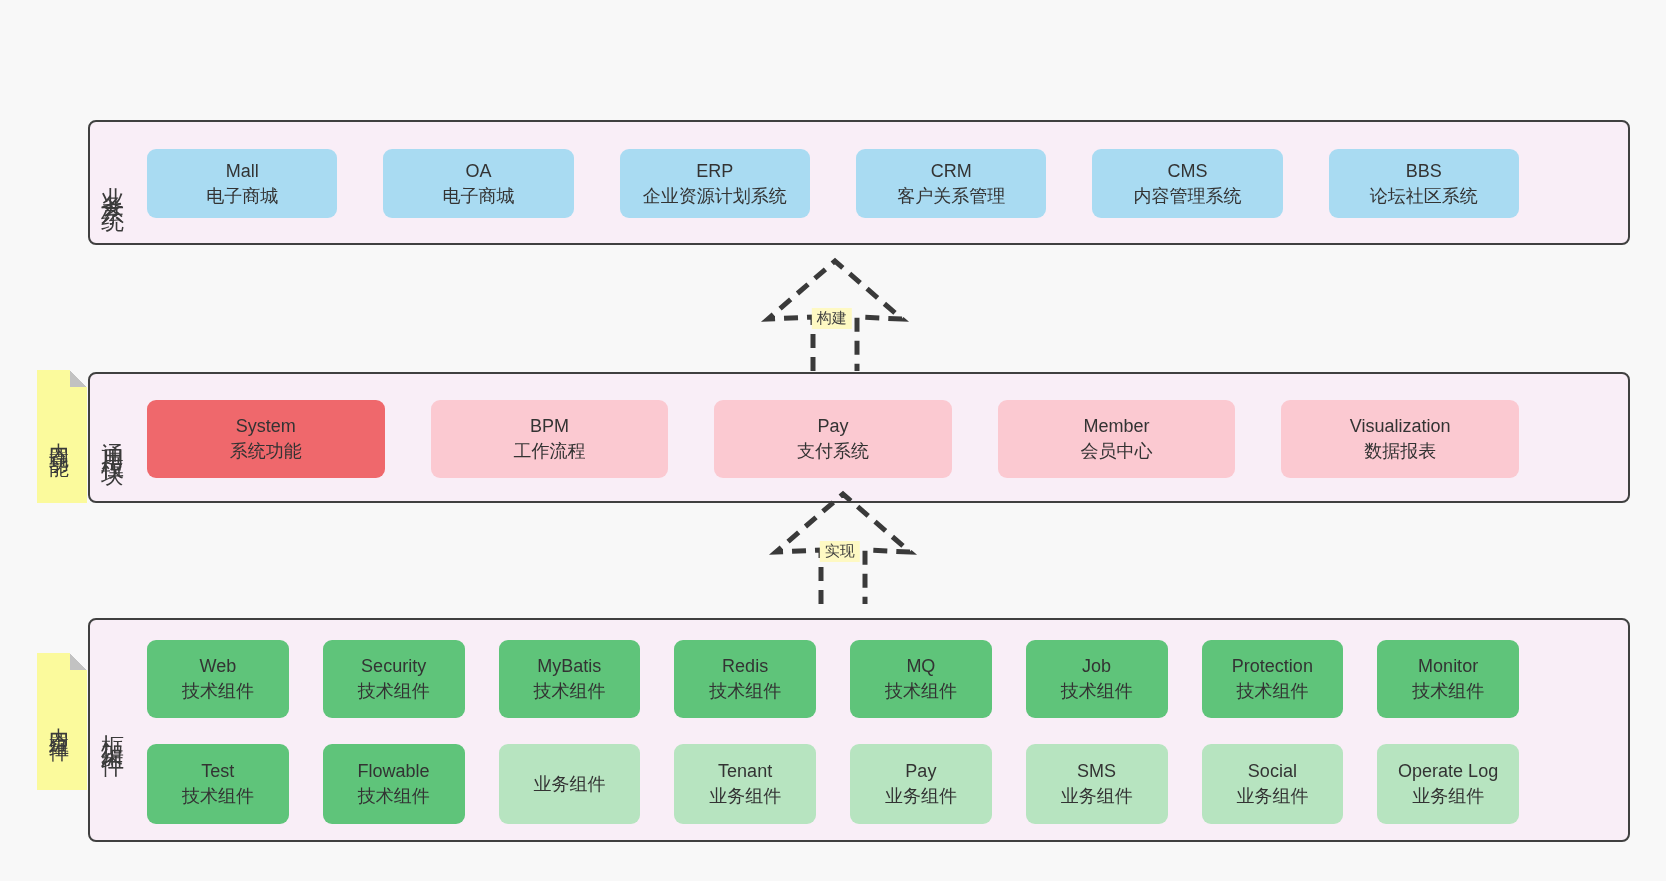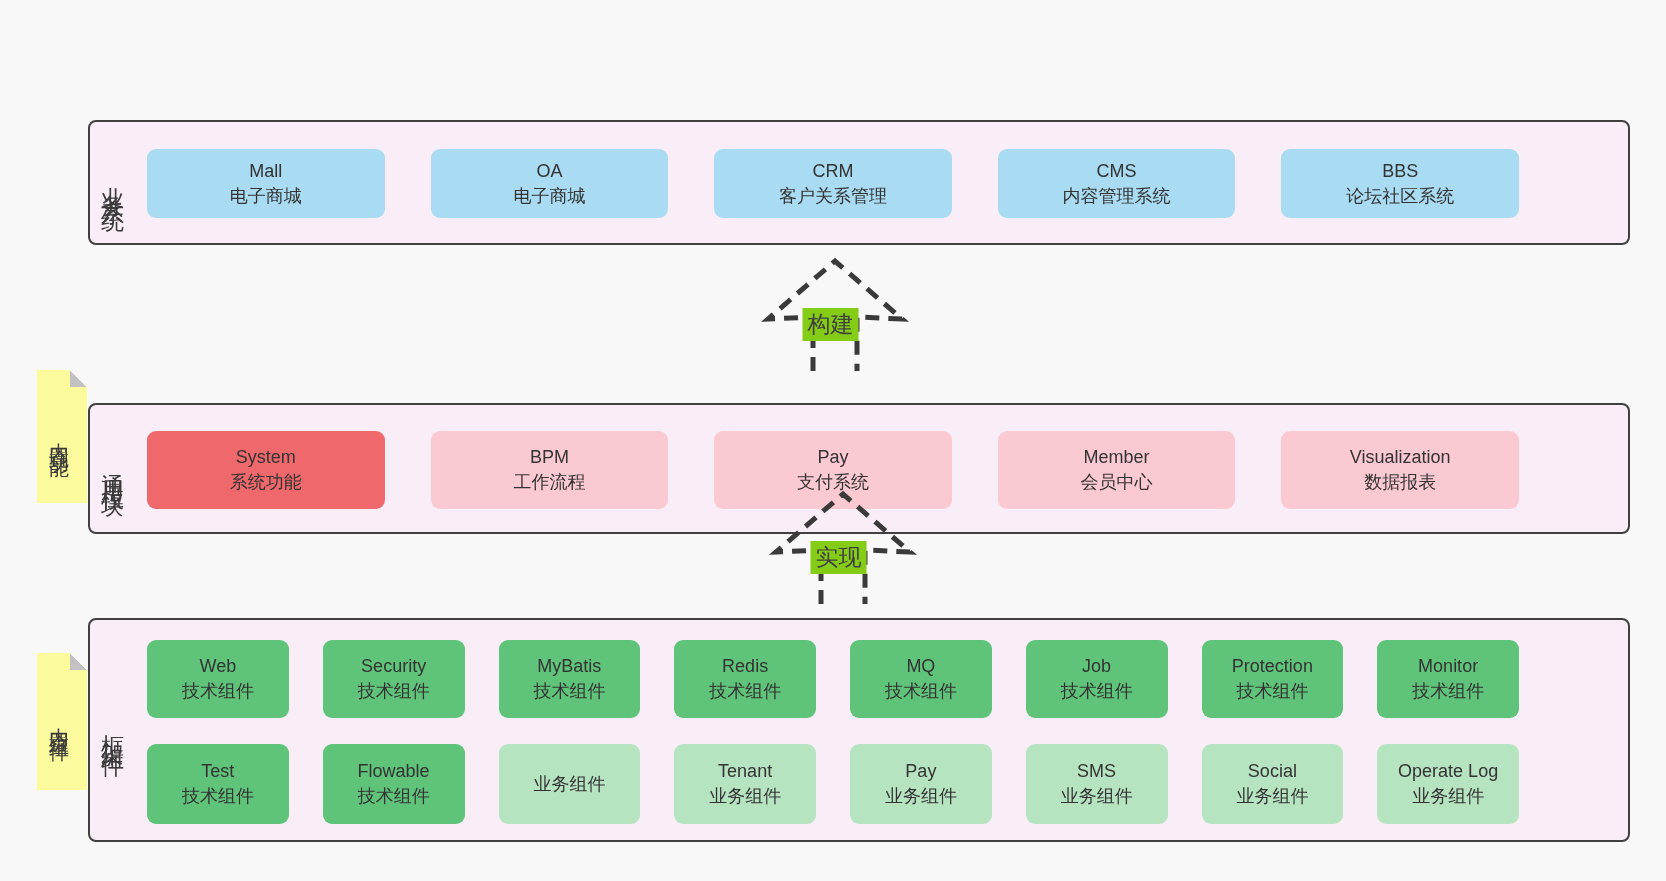--- a/index.html
+++ b/index.html
@@ -77,6 +77,10 @@
         <div>电子商城</div>
       </div>
       <div class="box blue">
+        <div>ERP</div>
+        <div>企业资源计划系统</div>
+      </div>
+      <div class="box blue">
         <div>CRM</div>
         <div>客户关系管理</div>
       </div>

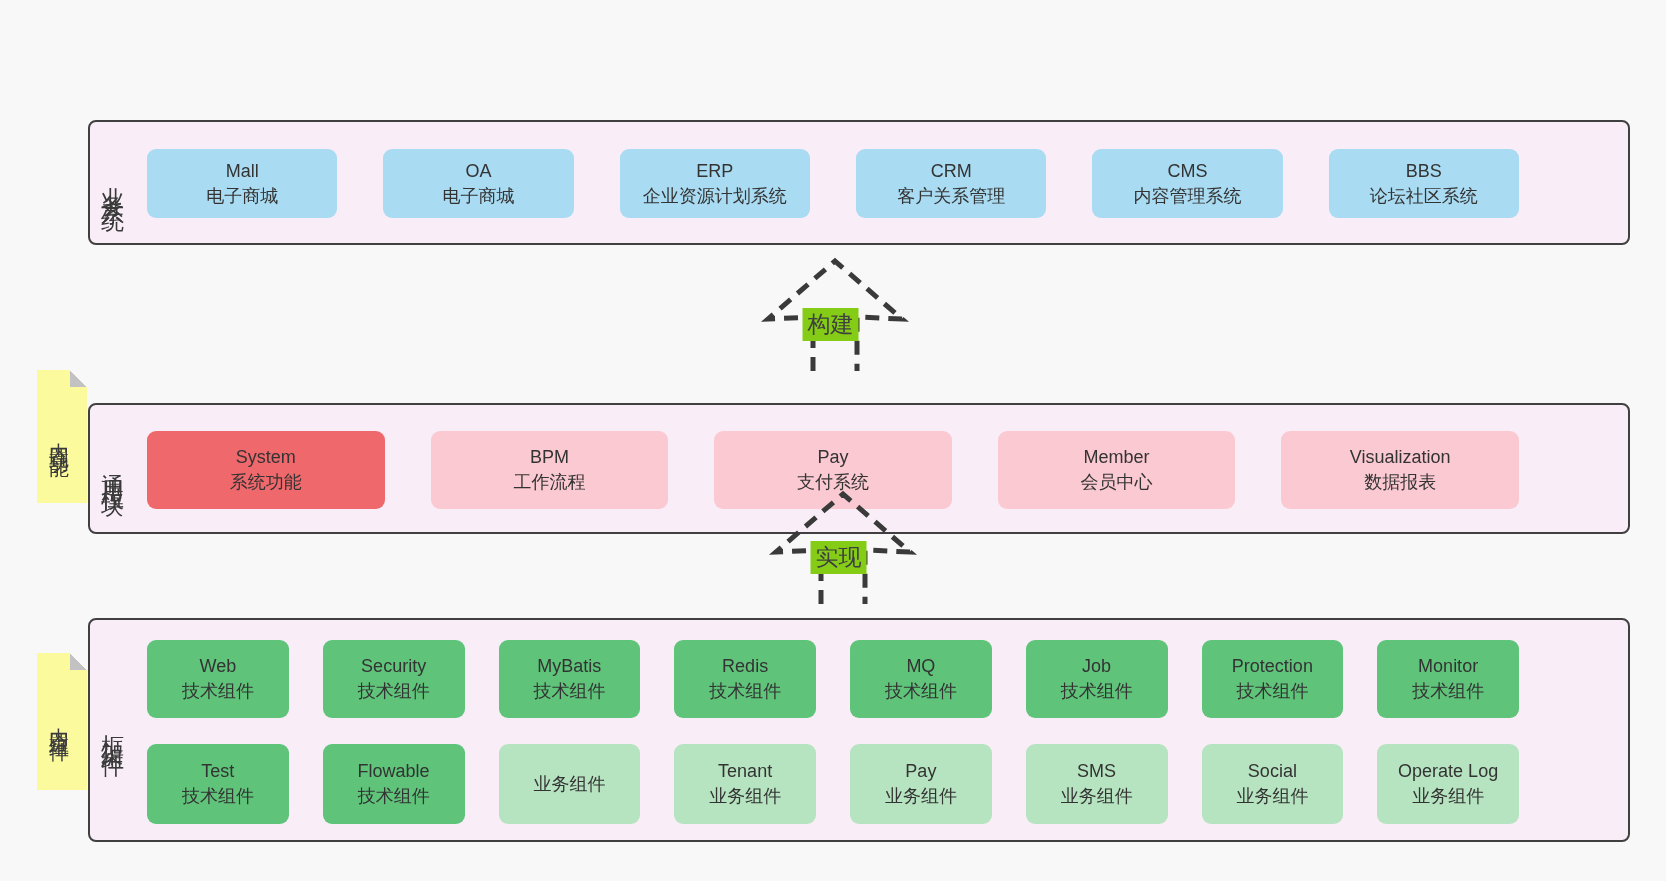--- a/index.html
+++ b/index.html
@@ -57,7 +57,7 @@
   .arrow path{fill:none;stroke:#3a3a3a;stroke-width:5;stroke-dasharray:14 9;stroke-linejoin:miter;}
   .arrow-label{
     position:absolute;left:50%;top:55px;transform:translateX(-58%);
-    background:#84cc16;padding:1px 5px;font-size:23px;color:#3f3f3f;
+    background:#fef9c3;padding:1px 5px;font-size:15px;color:#3f3f3f;
   }
 </style>
 </head>

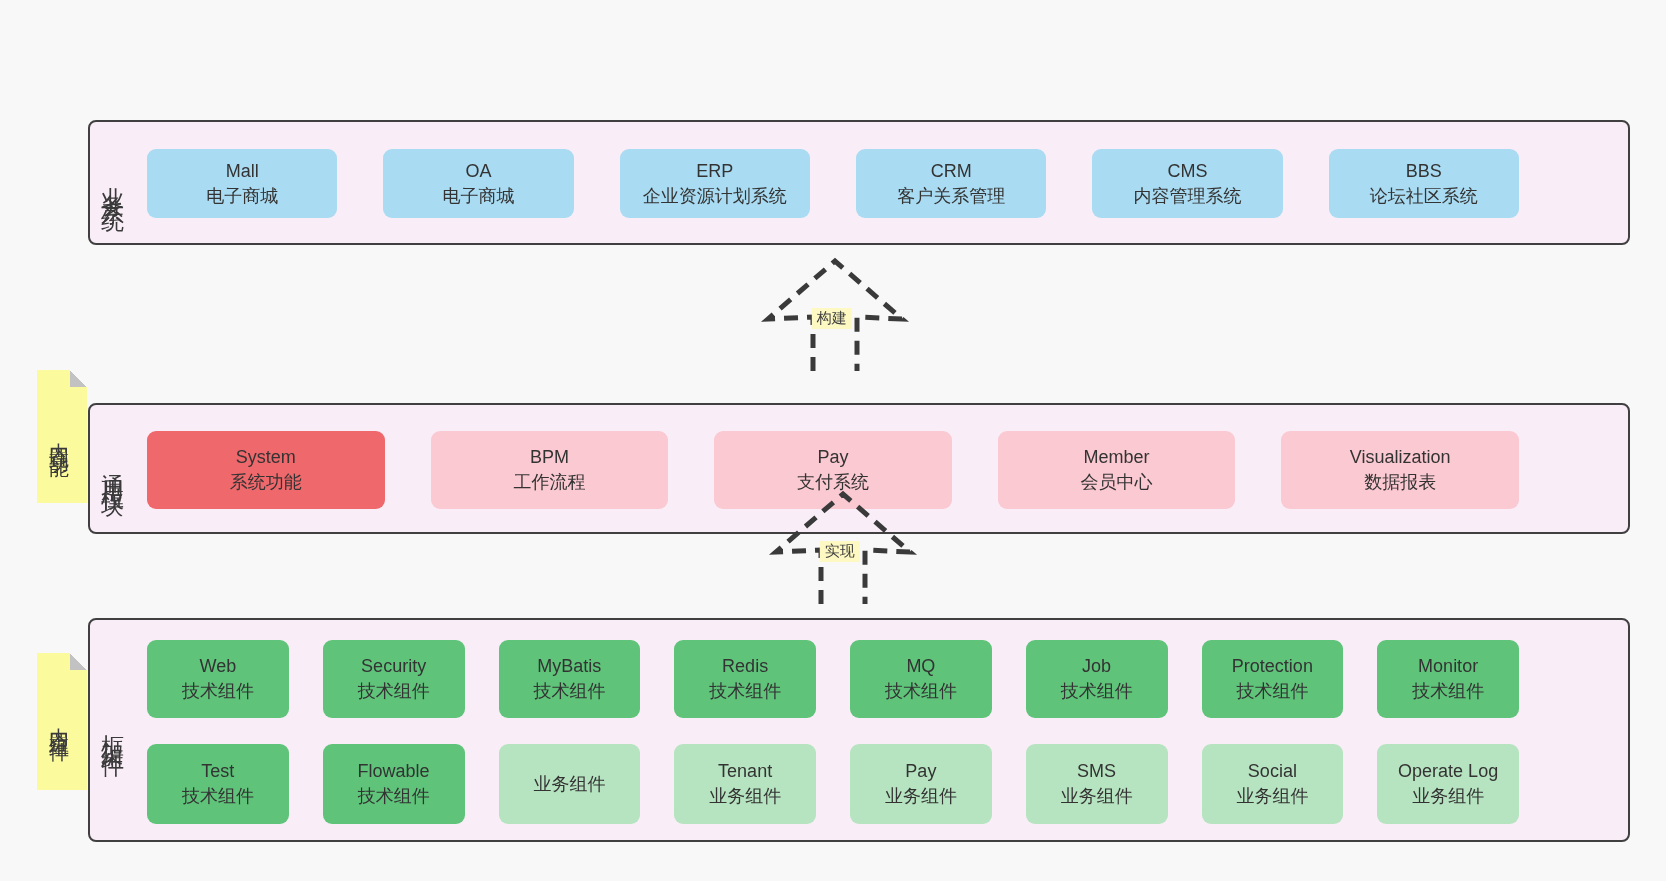--- a/index.html
+++ b/index.html
@@ -13,7 +13,7 @@
     border:2px solid #404040;border-radius:8px;box-sizing:border-box;
   }
   .band1{top:120px;height:125px;}
-  .band2{top:372px;height:131px;margin-top:31px;}
+  .band2{top:372px;height:131px;}
   .band3{top:618px;height:224px;}
   .band-label{
     position:absolute;left:11px;top:50%;transform:translateY(-50%);

